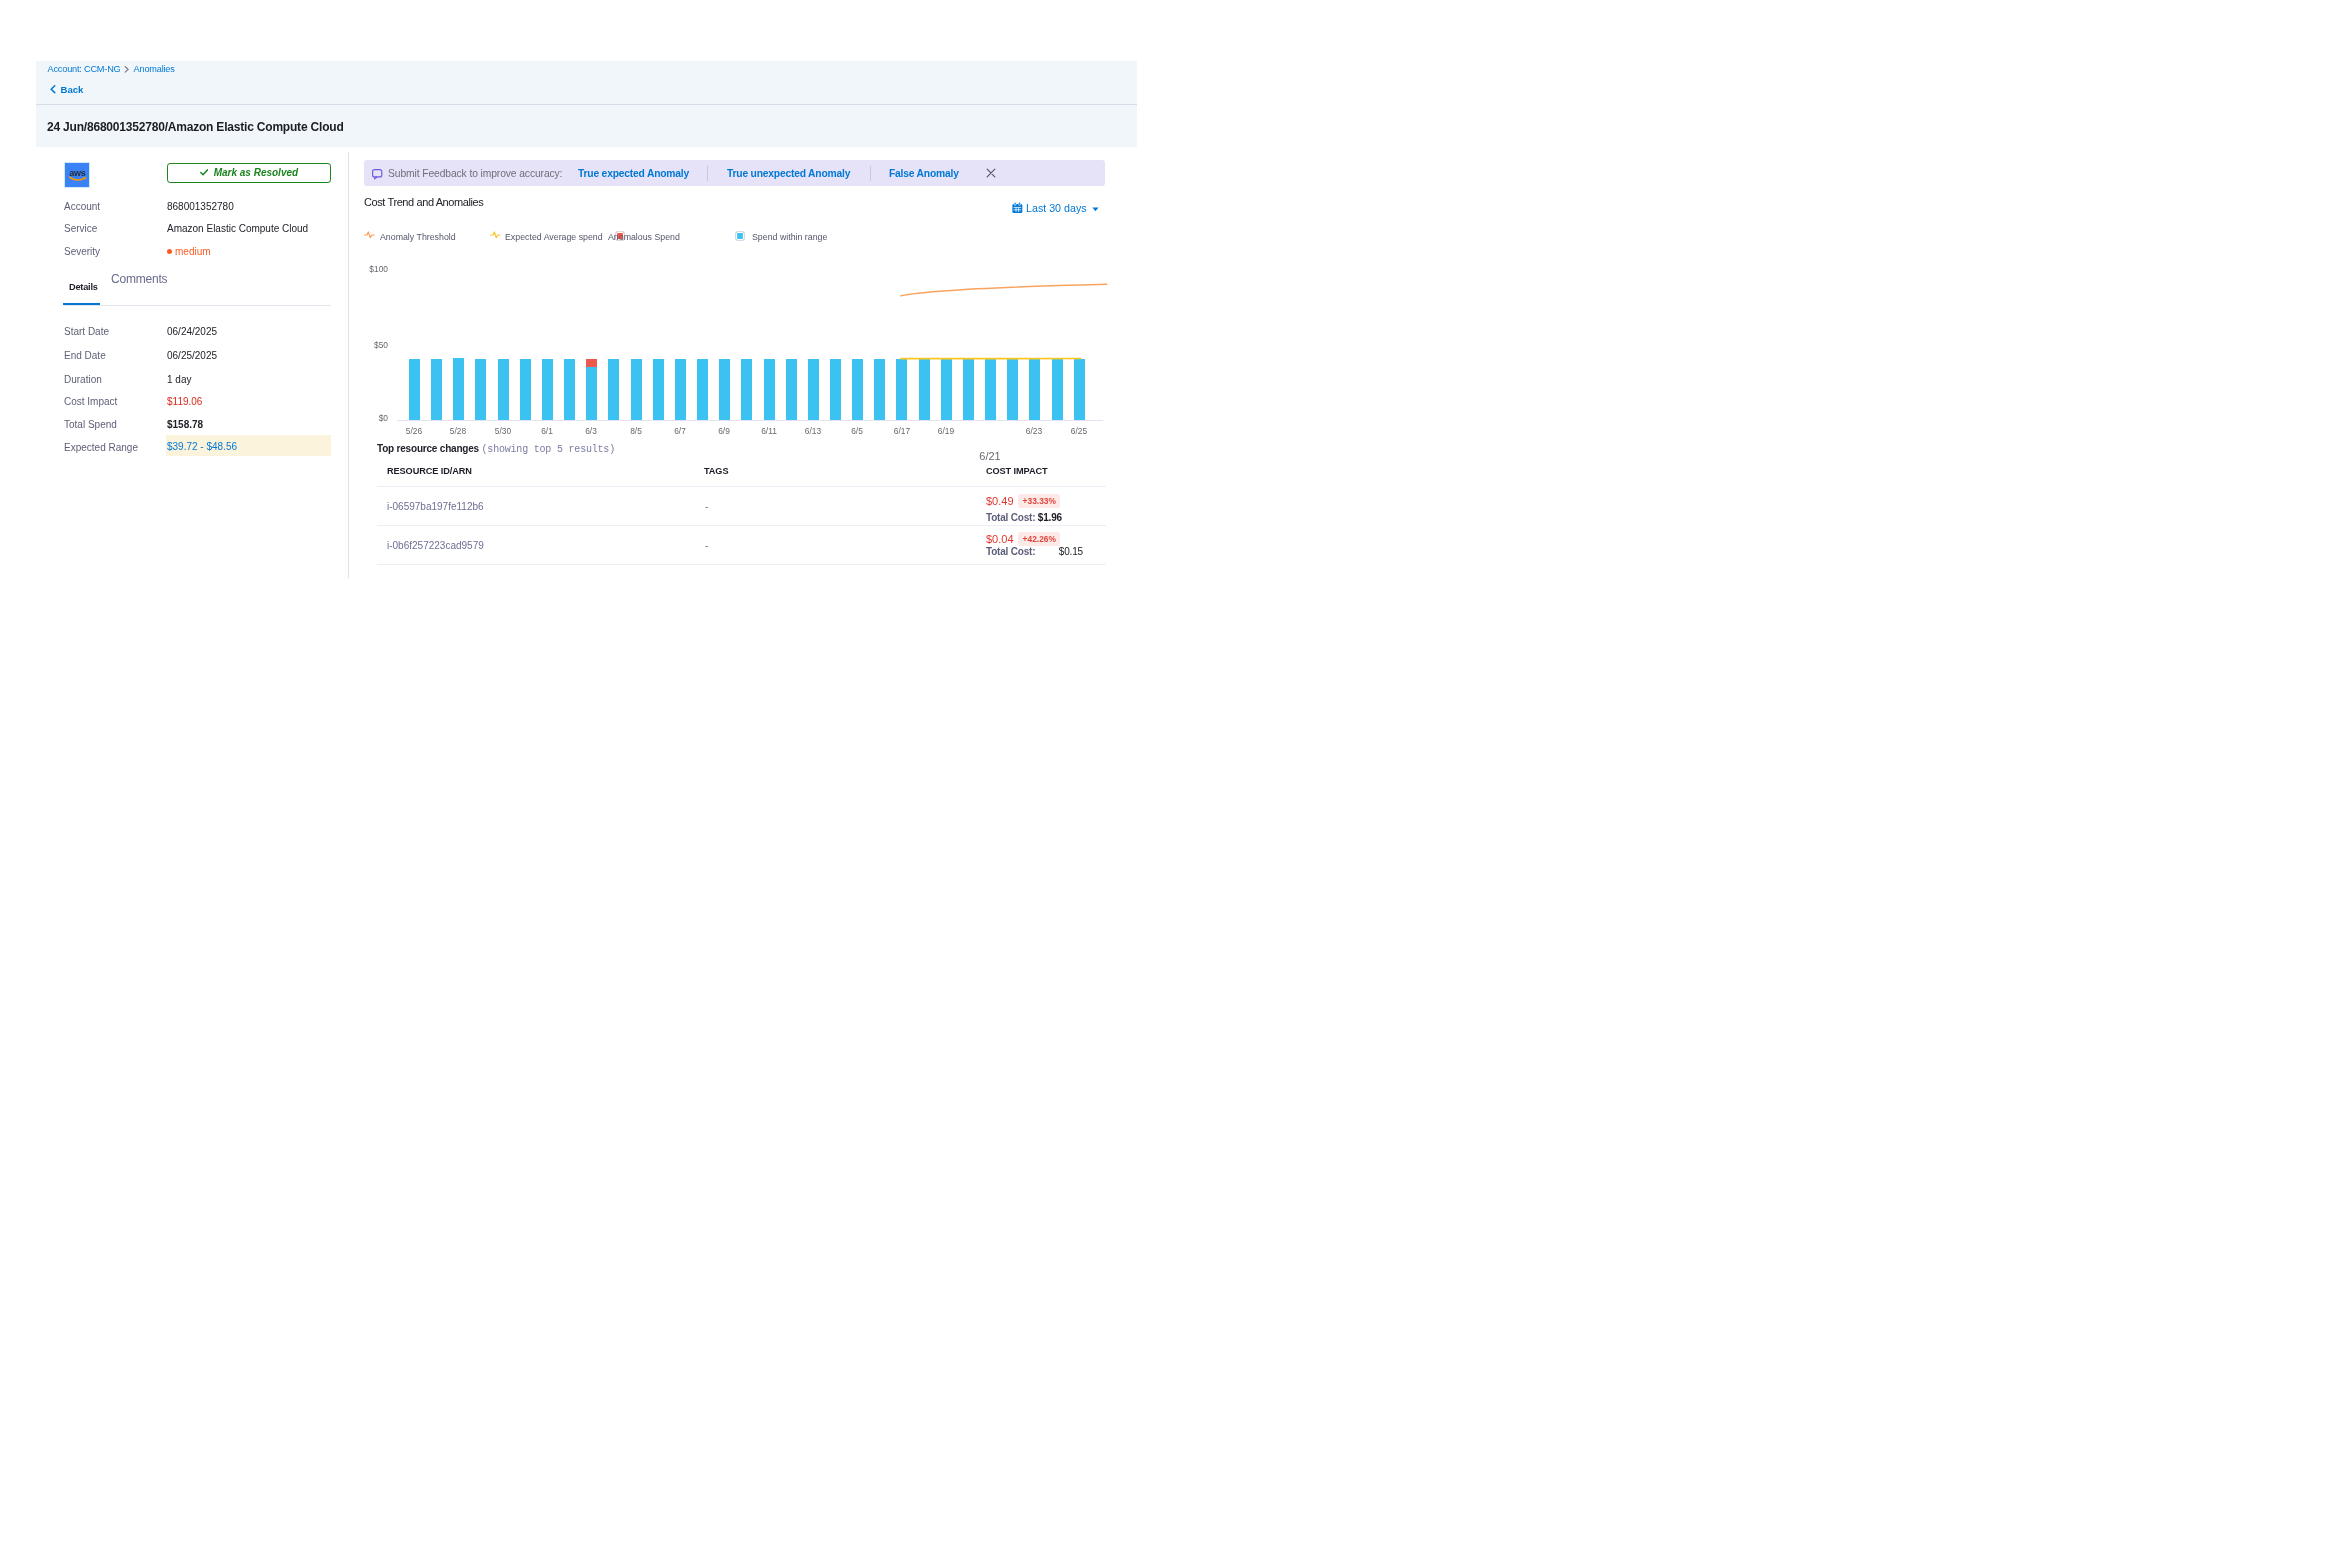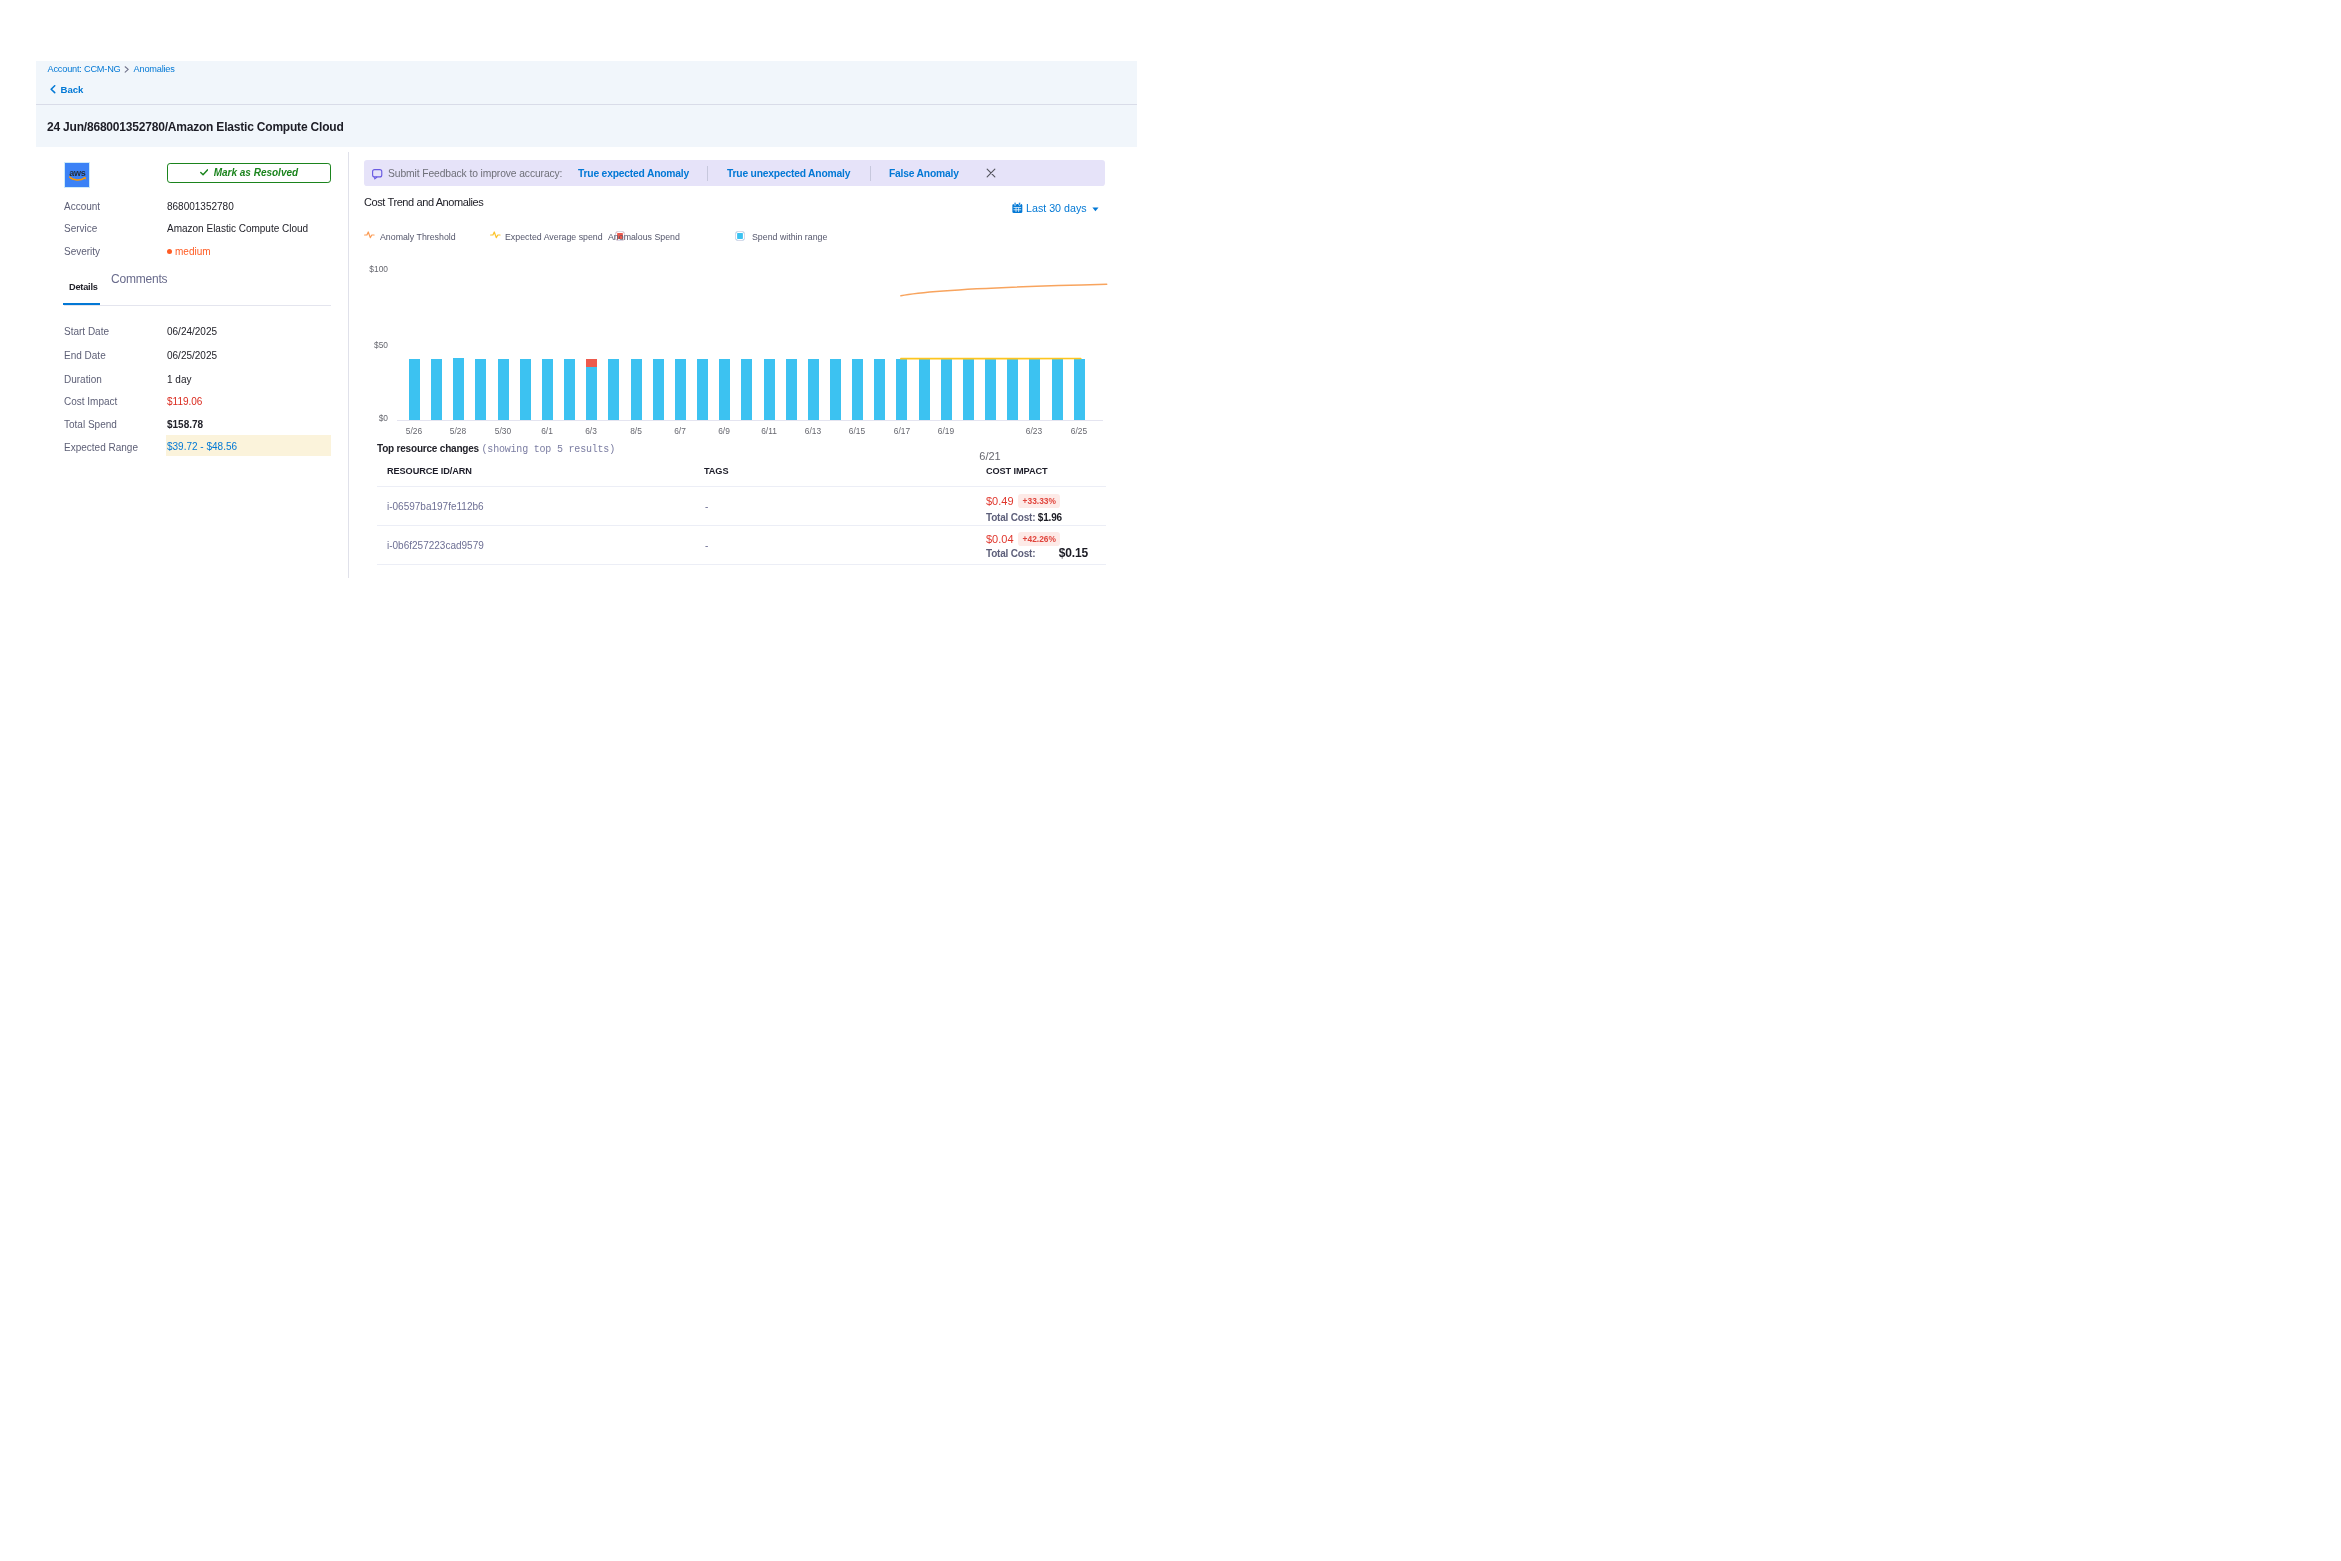--- a/index.html
+++ b/index.html
@@ -163,7 +163,7 @@
 <div class="abs" style="left:705px; top:426px; width:38px; text-align:center; font-size:8.4px; color:#66676f;">6/9</div>
 <div class="abs" style="left:750px; top:426px; width:38px; text-align:center; font-size:8.4px; color:#66676f;">6/11</div>
 <div class="abs" style="left:794px; top:426px; width:38px; text-align:center; font-size:8.4px; color:#66676f;">6/13</div>
-<div class="abs" style="left:838px; top:426px; width:38px; text-align:center; font-size:8.4px; color:#66676f;">6/15</div>
+<div class="abs" style="left:838px; top:426px; width:38px; text-align:center; font-size:8.4px; color:#66676f;">6/5</div>
 <div class="abs" style="left:883px; top:426px; width:38px; text-align:center; font-size:8.4px; color:#66676f;">6/17</div>
 <div class="abs" style="left:927px; top:426px; width:38px; text-align:center; font-size:8.4px; color:#66676f;">6/19</div>
 <div class="abs" style="left:971px; top:426px; width:38px; text-align:center; font-size:11px; color:#66676f;margin-top:24px;">6/21</div>

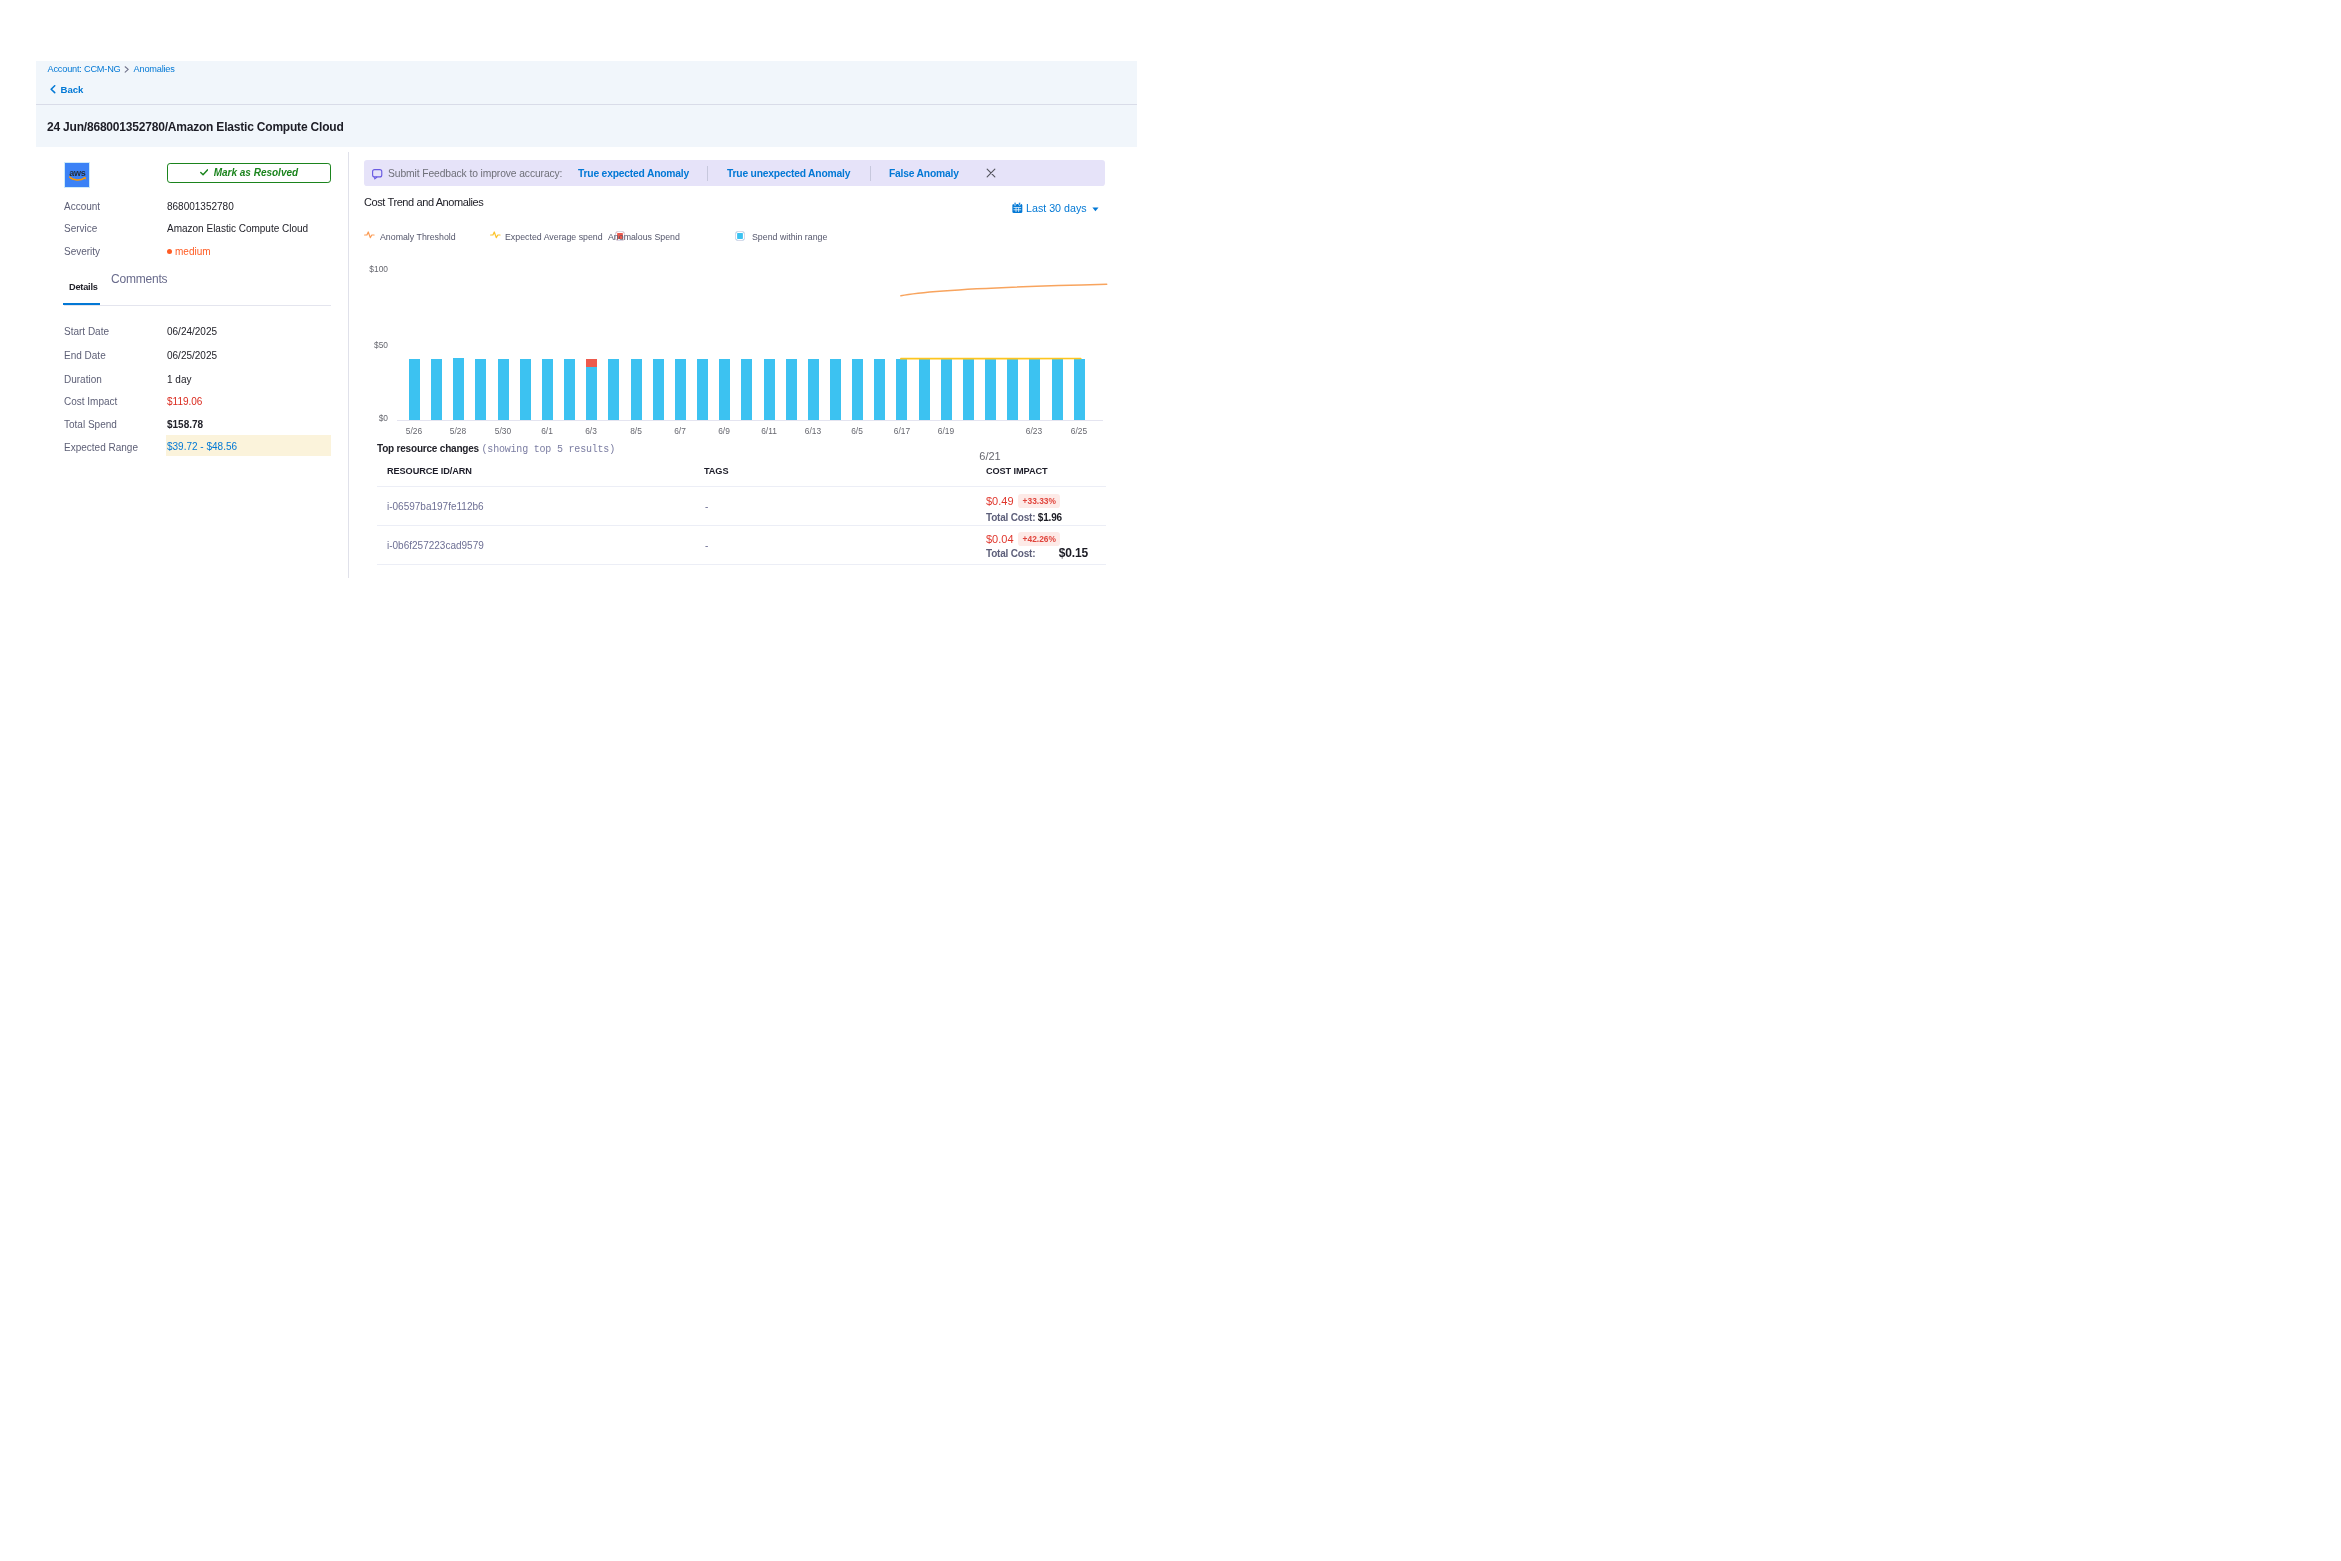--- a/index.html
+++ b/index.html
@@ -188,7 +188,7 @@
 <div class="abs" style="left:705px; top:540px; font-size:10px; color:#6d6f94;">-</div>
 <div class="abs" style="left:986px; top:533px; font-size:11px; color:#e0362c;">$0.04</div>
 <div class="abs" style="left:1018px; top:532px; height:14px; background:#fdeae7; border-radius:3.1px; font-size:8.4px; font-weight:bold; color:#e0443c; line-height:14px; padding:0 4.6px;">+42.26%</div>
-<div class="abs" style="left:986px; top:546px; font-size:10px; font-weight:600; color:#5d5f7a; letter-spacing:-0.2px;">Total Cost: <span style="color:#1b1b24; font-weight:bold; font-size:12px;padding-left:21px;">$0.15</span></div>
+<div class="abs" style="left:986px; top:546px; font-size:10px; font-weight:600; color:#5d5f7a; letter-spacing:-0.2px;">Total Cost: <span style="color:#1b1b24; font-weight:normal; font-size:10px;padding-left:21px;">$0.15</span></div>
 
 
 </body></html>

